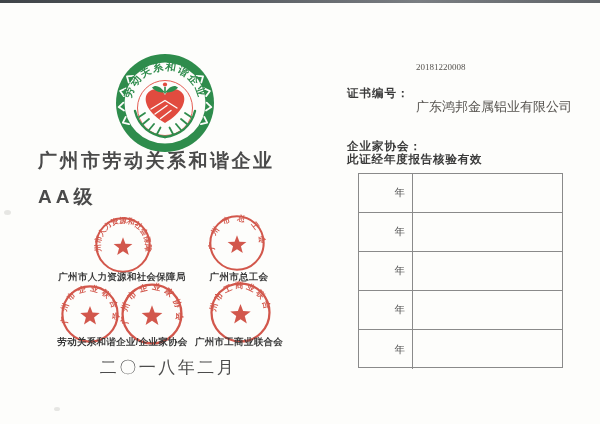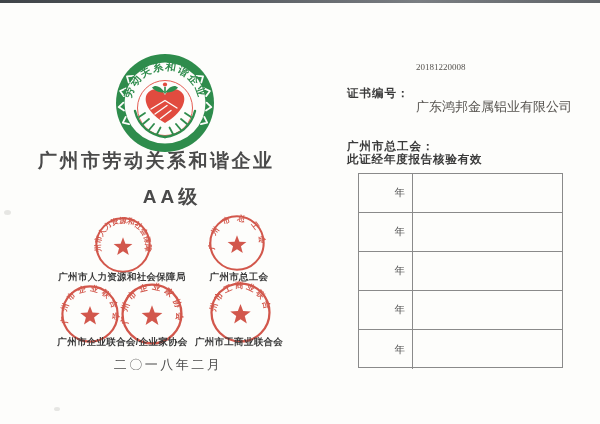--- a/index.html
+++ b/index.html
@@ -173,7 +173,7 @@
   <div class="field-label" style="left:347px;top:42px;">证书编号：</div>
   <div class="field-value" style="left:416px;top:46px;margin-top:16px;">20181220008</div>
 
-  <div class="field-label" style="left:347px;top:95px;">广州市总工会：</div>
+  <div class="field-label" style="left:347px;top:95px;">企业家协会：</div>
   <div class="field-value" style="left:416px;top:98px;font-size:13px;">广东鸿邦金属铝业有限公司</div>
 
   <div class="verify-heading">此证经年度报告核验有效</div>

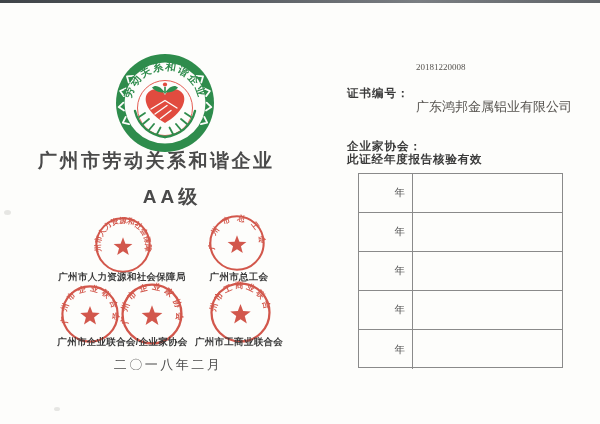--- a/index.html
+++ b/index.html
@@ -15,7 +15,7 @@
   .emblem{position:absolute;left:115px;top:53px;width:100px;height:100px;}
   .title-line1{position:absolute;left:38px;top:148px;width:268px;text-align:left;
     font-size:19px;font-weight:600;letter-spacing:2.5px;color:#4a4a4a;}
-  .title-line2{position:absolute;left:38px;top:184px;width:268px;text-align:center;
+  .title-line2{position:absolute;left:38px;top:184px;width:268px;text-align:left;
     font-size:19px;font-weight:600;letter-spacing:4px;color:#4a4a4a;}
 
   .seal{position:absolute;opacity:.92;}

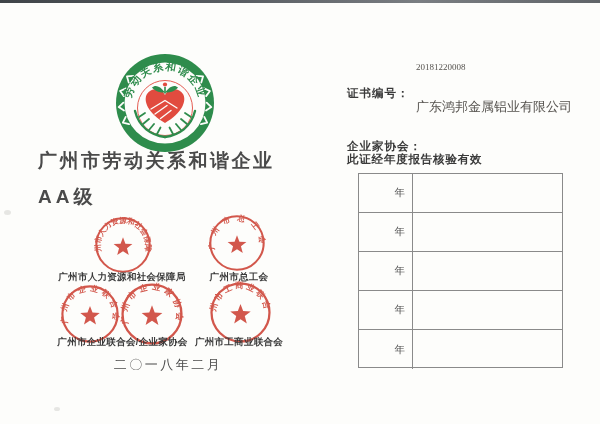--- a/index.html
+++ b/index.html
@@ -165,7 +165,7 @@
     </text>
   </svg>
 
-  <div class="seal-label" style="left:50px;top:336px;width:145px;">广州市企业联合会/企业家协会</div>
+  <div class="seal-label" style="left:50px;top:336px;width:145px;">劳动关系和谐企业/企业家协会</div>
   <div class="seal-label" style="left:184px;top:336px;width:110px;">广州市工商业联合会</div>
 
   <div class="issue-date">二〇一八年二月</div>

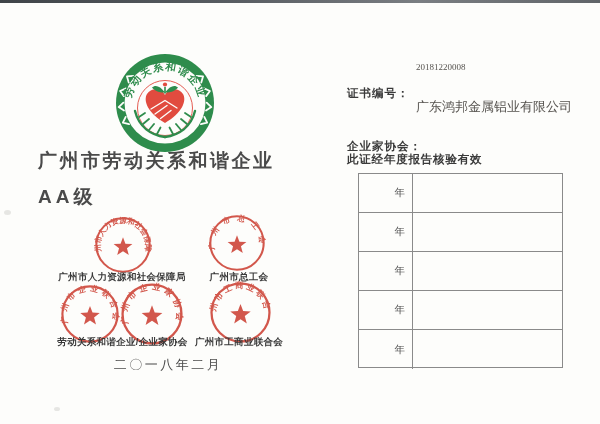--- a/index.html
+++ b/index.html
@@ -28,7 +28,7 @@
   .seal-label{position:absolute;text-align:center;font-size:9.5px;font-weight:bold;
     color:#383838;letter-spacing:0.3px;white-space:nowrap;}
   .issue-date{position:absolute;left:68px;top:356px;width:200px;text-align:center;
-    font-size:13px;color:#4c4c4c;letter-spacing:2.5px;}
+    font-size:17px;color:#4c4c4c;letter-spacing:2.5px;}
 
   
   .field-label{position:absolute;font-size:11.5px;font-weight:bold;color:#3a3a3a;

